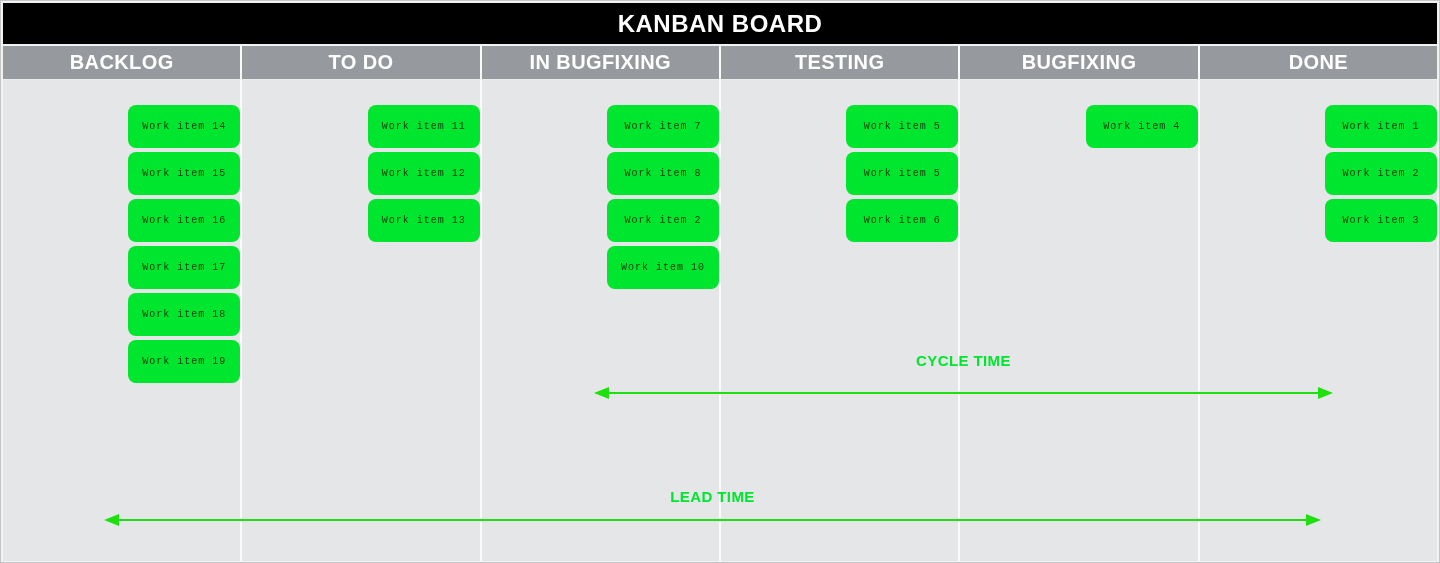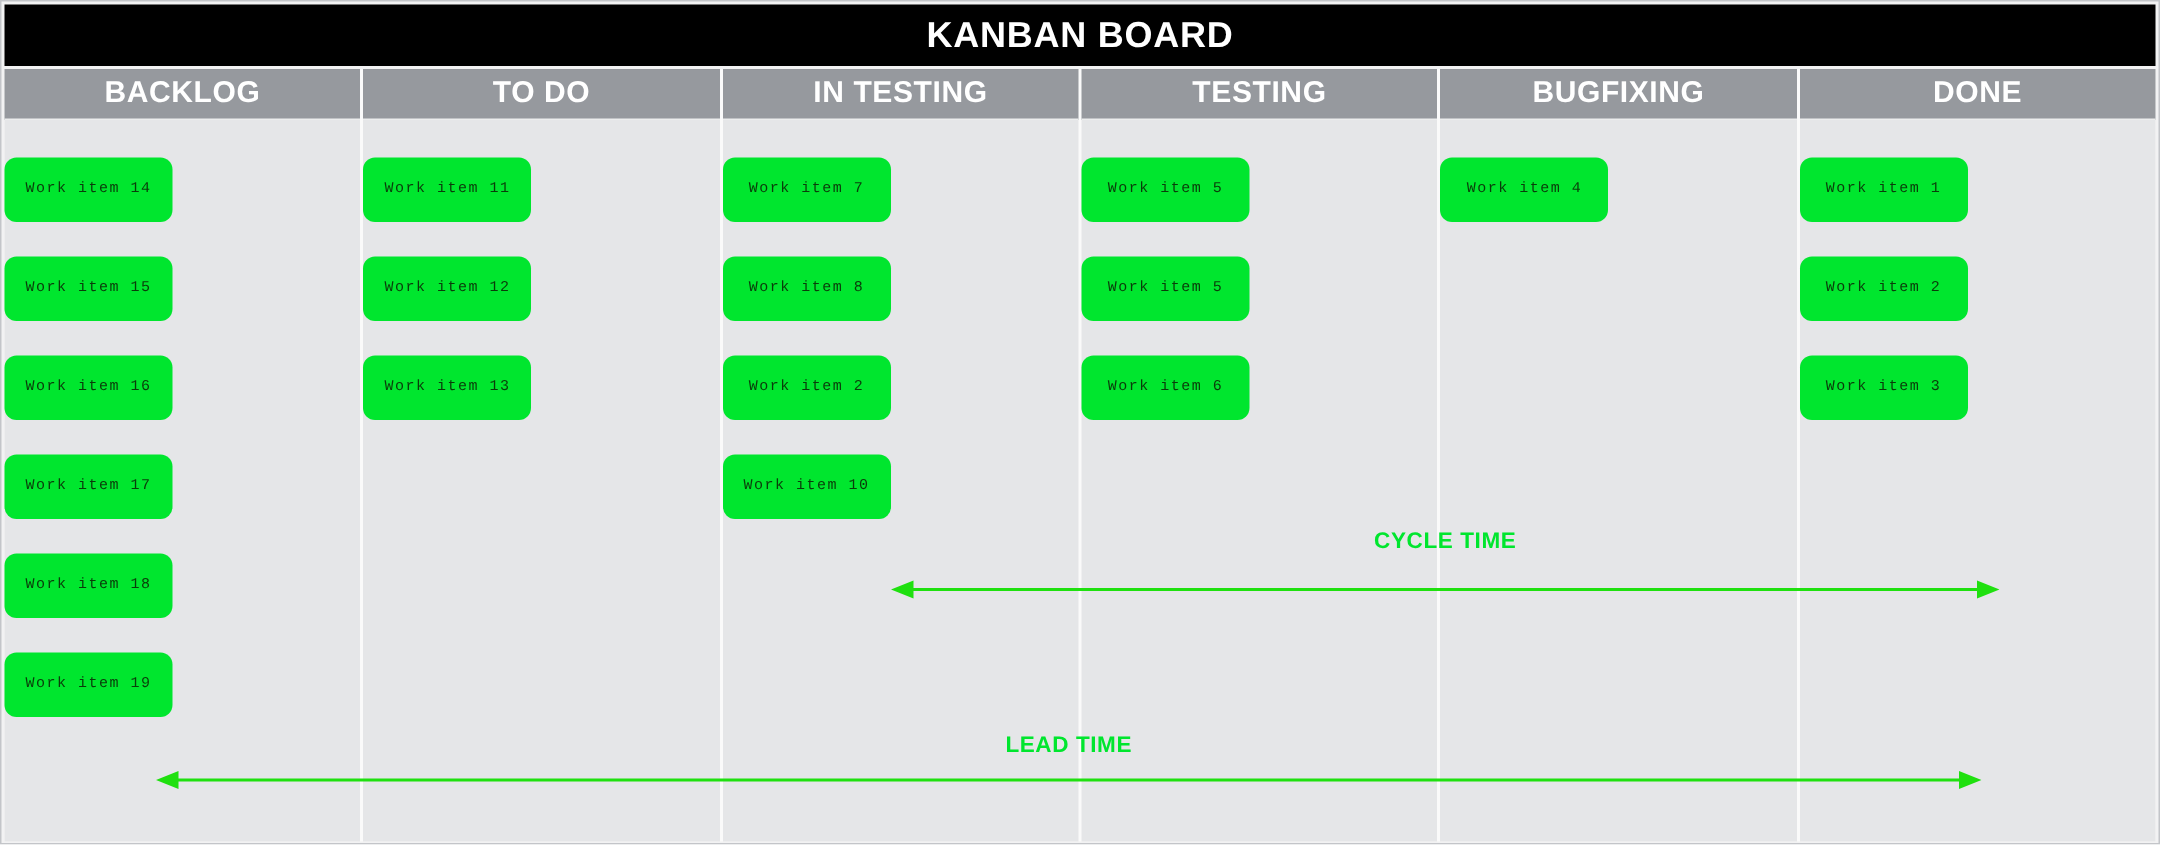--- a/index.html
+++ b/index.html
@@ -89,7 +89,7 @@
         </div>
     </div>
     <div class="column">
-      <div class="col-header">IN TESTING</div>
+      <div class="col-header">IN BUGFIXING</div>
       <div class="col-body">
           <div class="card">Work item 7</div>
           <div class="card">Work item 8</div>

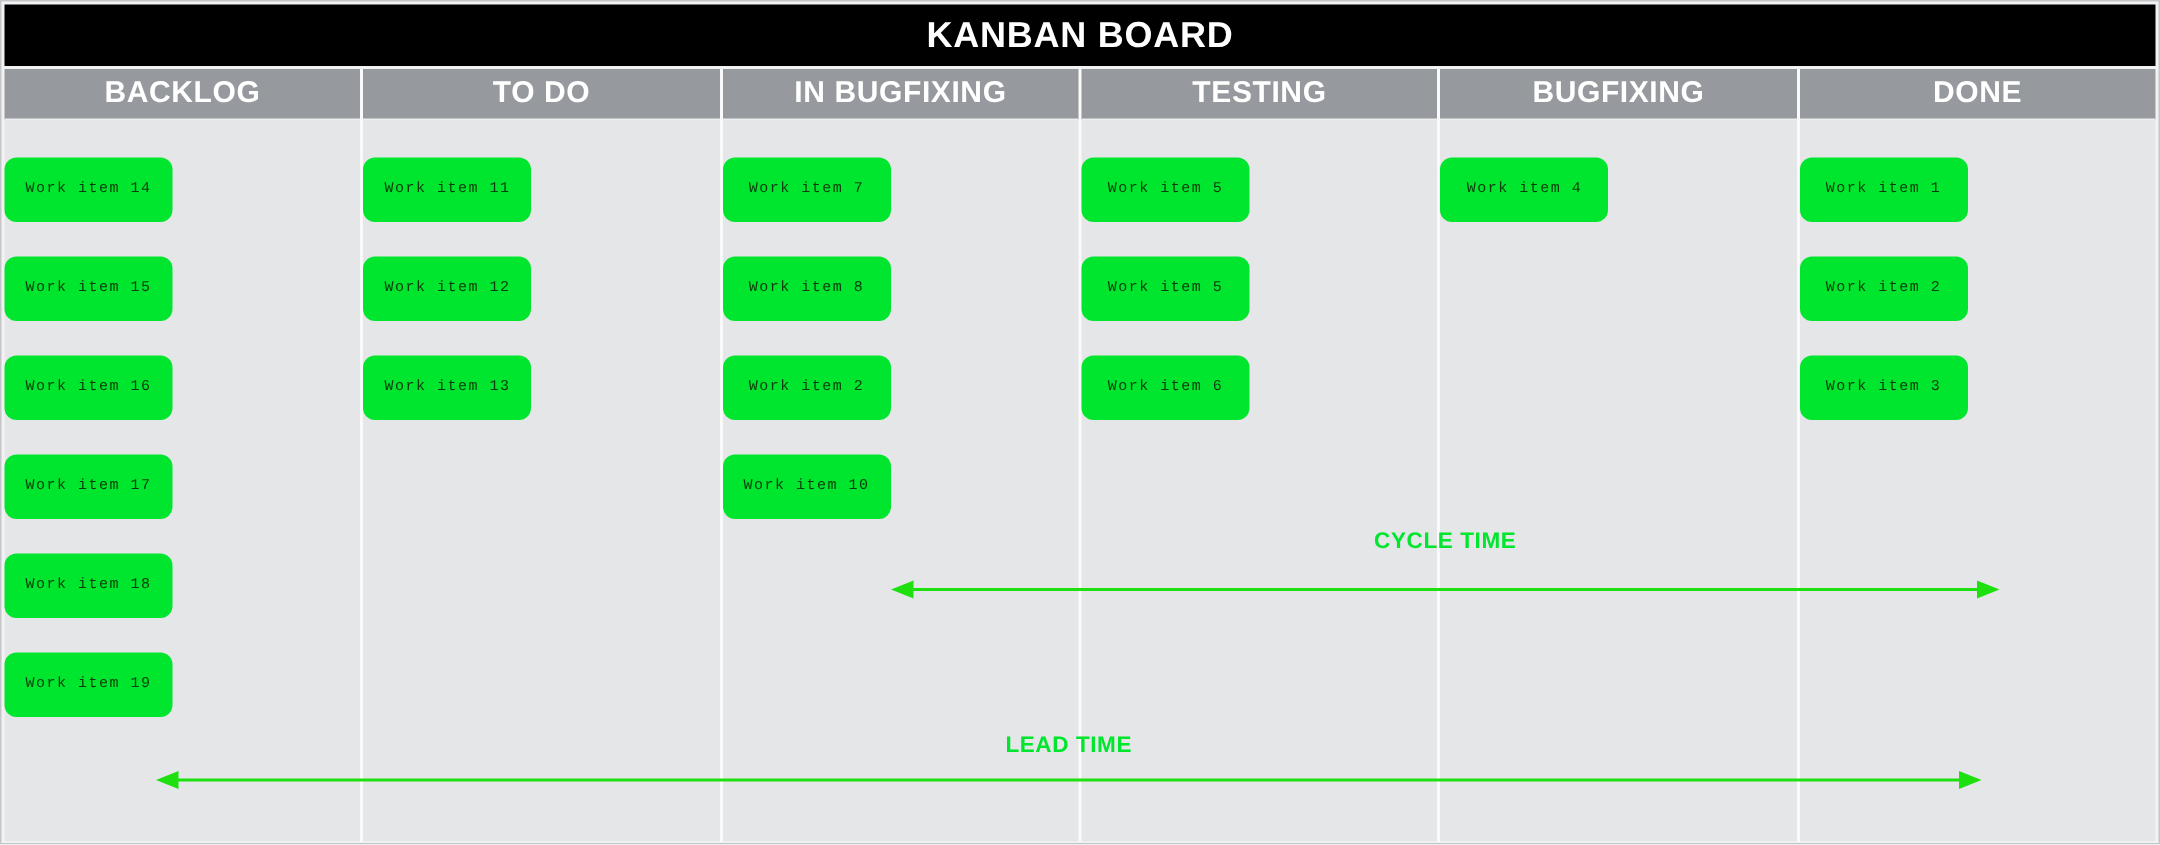--- a/index.html
+++ b/index.html
@@ -36,8 +36,8 @@
   }
   .col-body{
     flex:1 1 auto;background:var(--body-bg);
-    display:flex;flex-direction:column;align-items:flex-start;
-    padding-top:25px;gap:23px;
+    display:flex;flex-direction:column;align-items:flex-end;
+    padding-top:25px;gap:4px;
   }
   .card{
     width:112px;height:43px;flex:0 0 43px;

